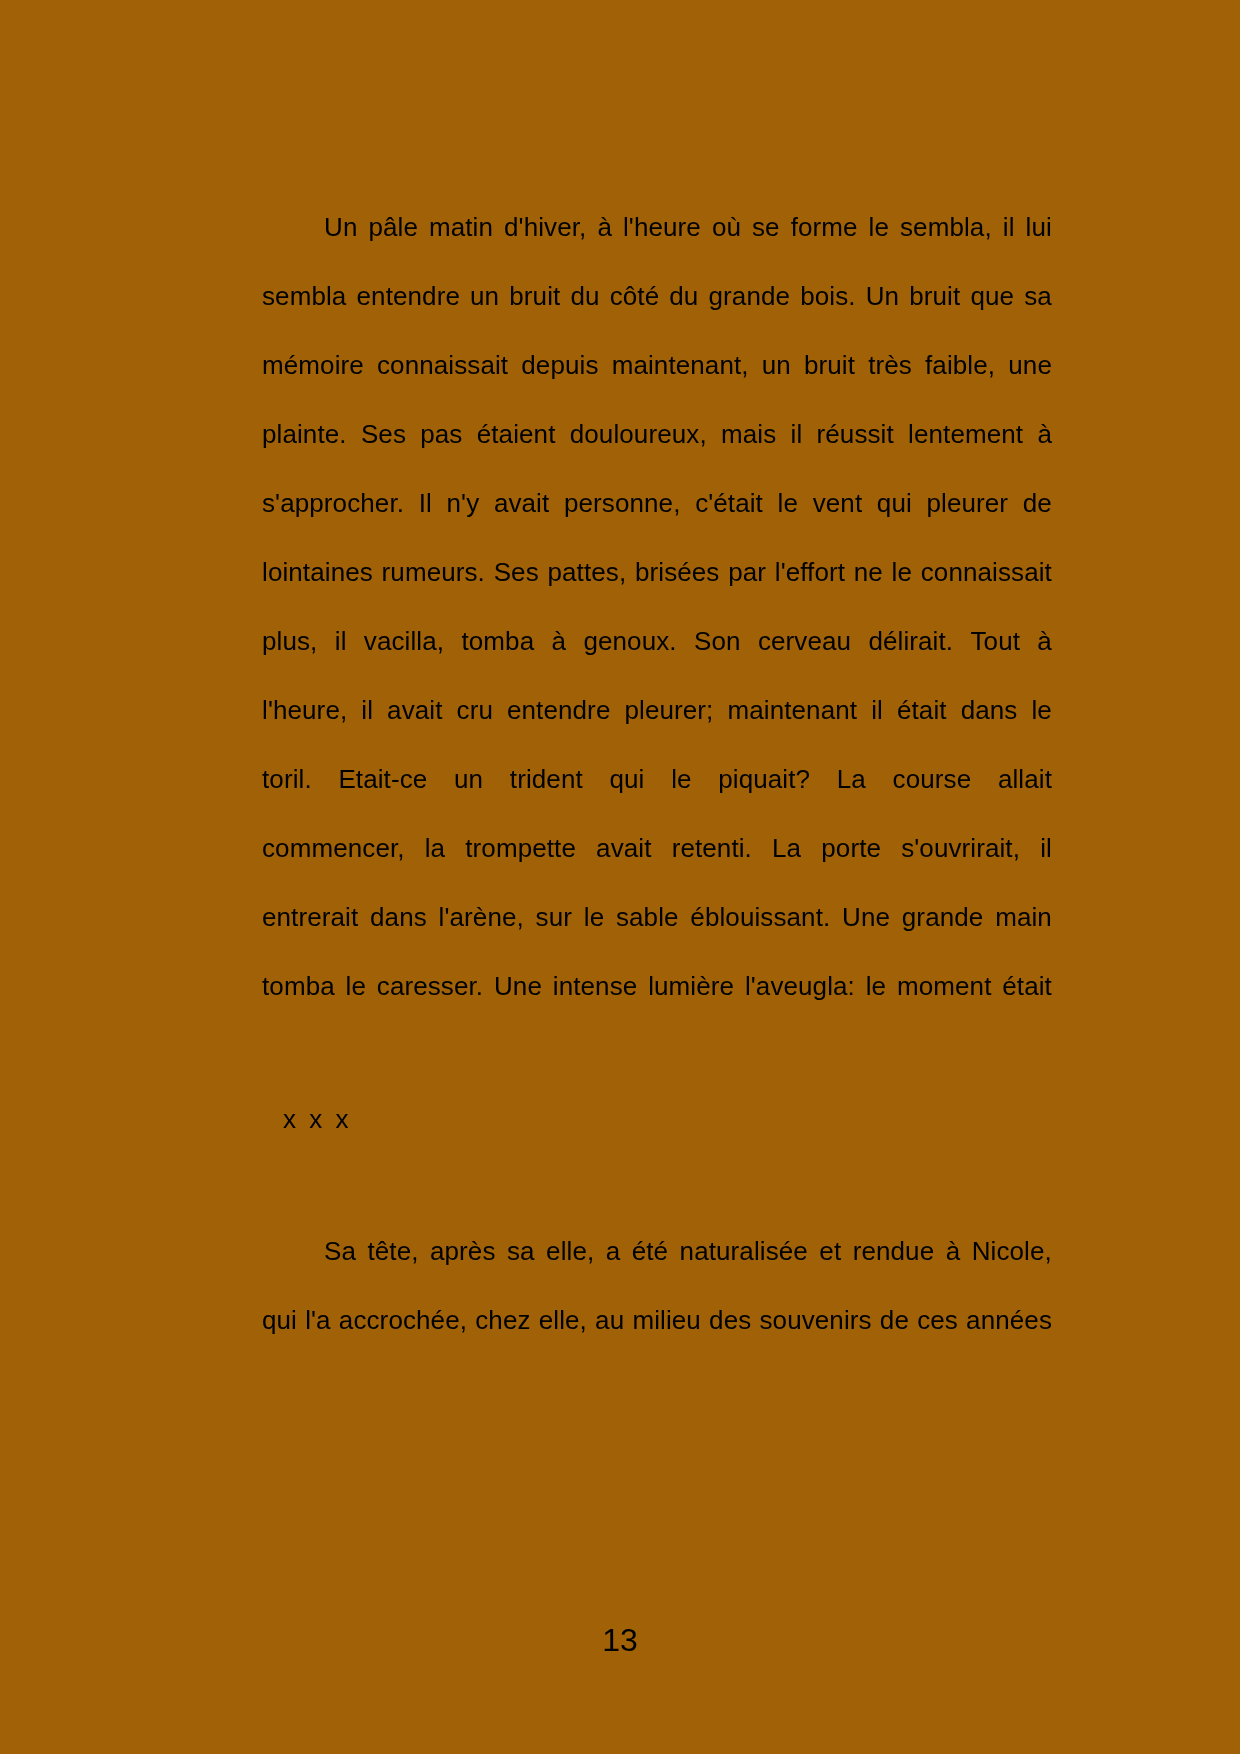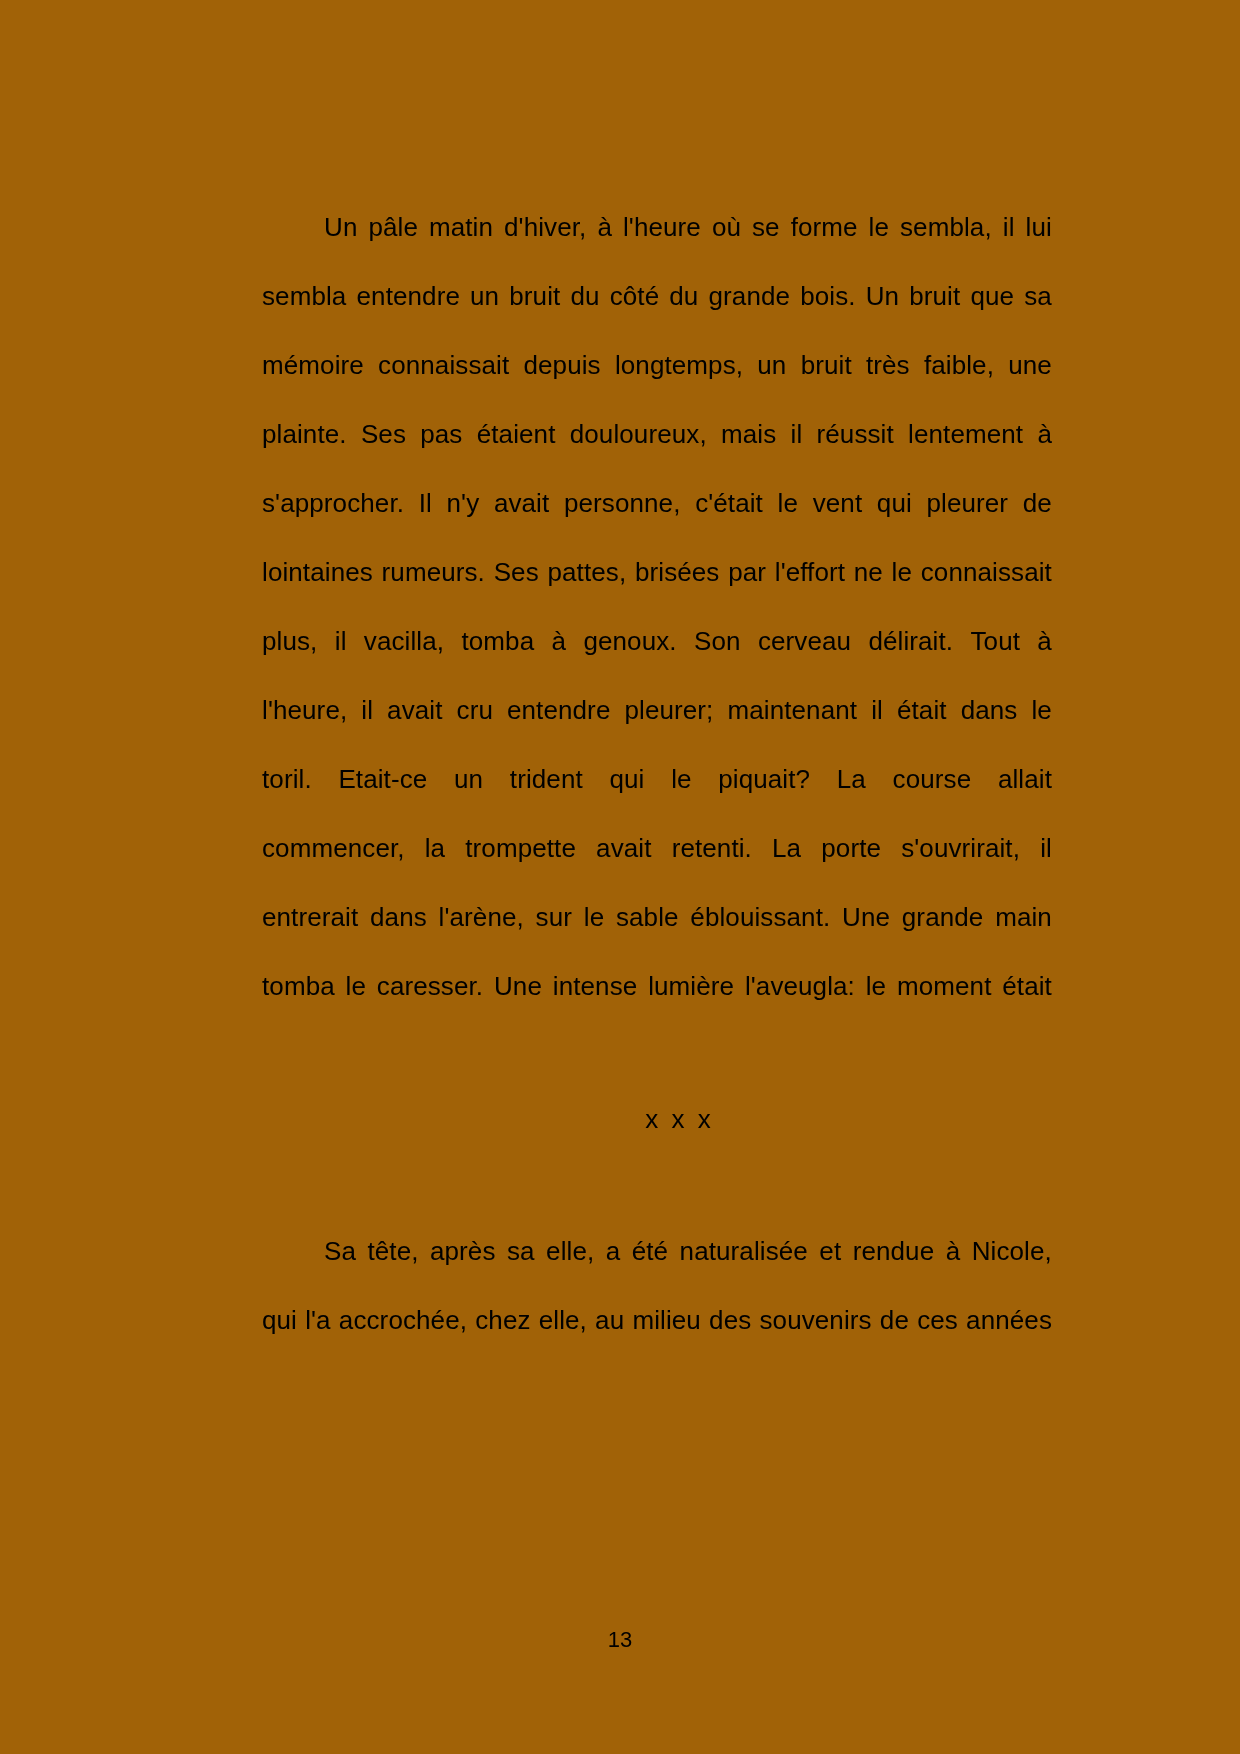--- a/index.html
+++ b/index.html
@@ -93,7 +93,7 @@
           <span>mémoire</span>
           <span>connaissait</span>
           <span>depuis</span>
-          <span>longtemps,</span>
+          <span>maintenant,</span>
           <span>un</span>
           <span>bruit</span>
           <span>très</span>

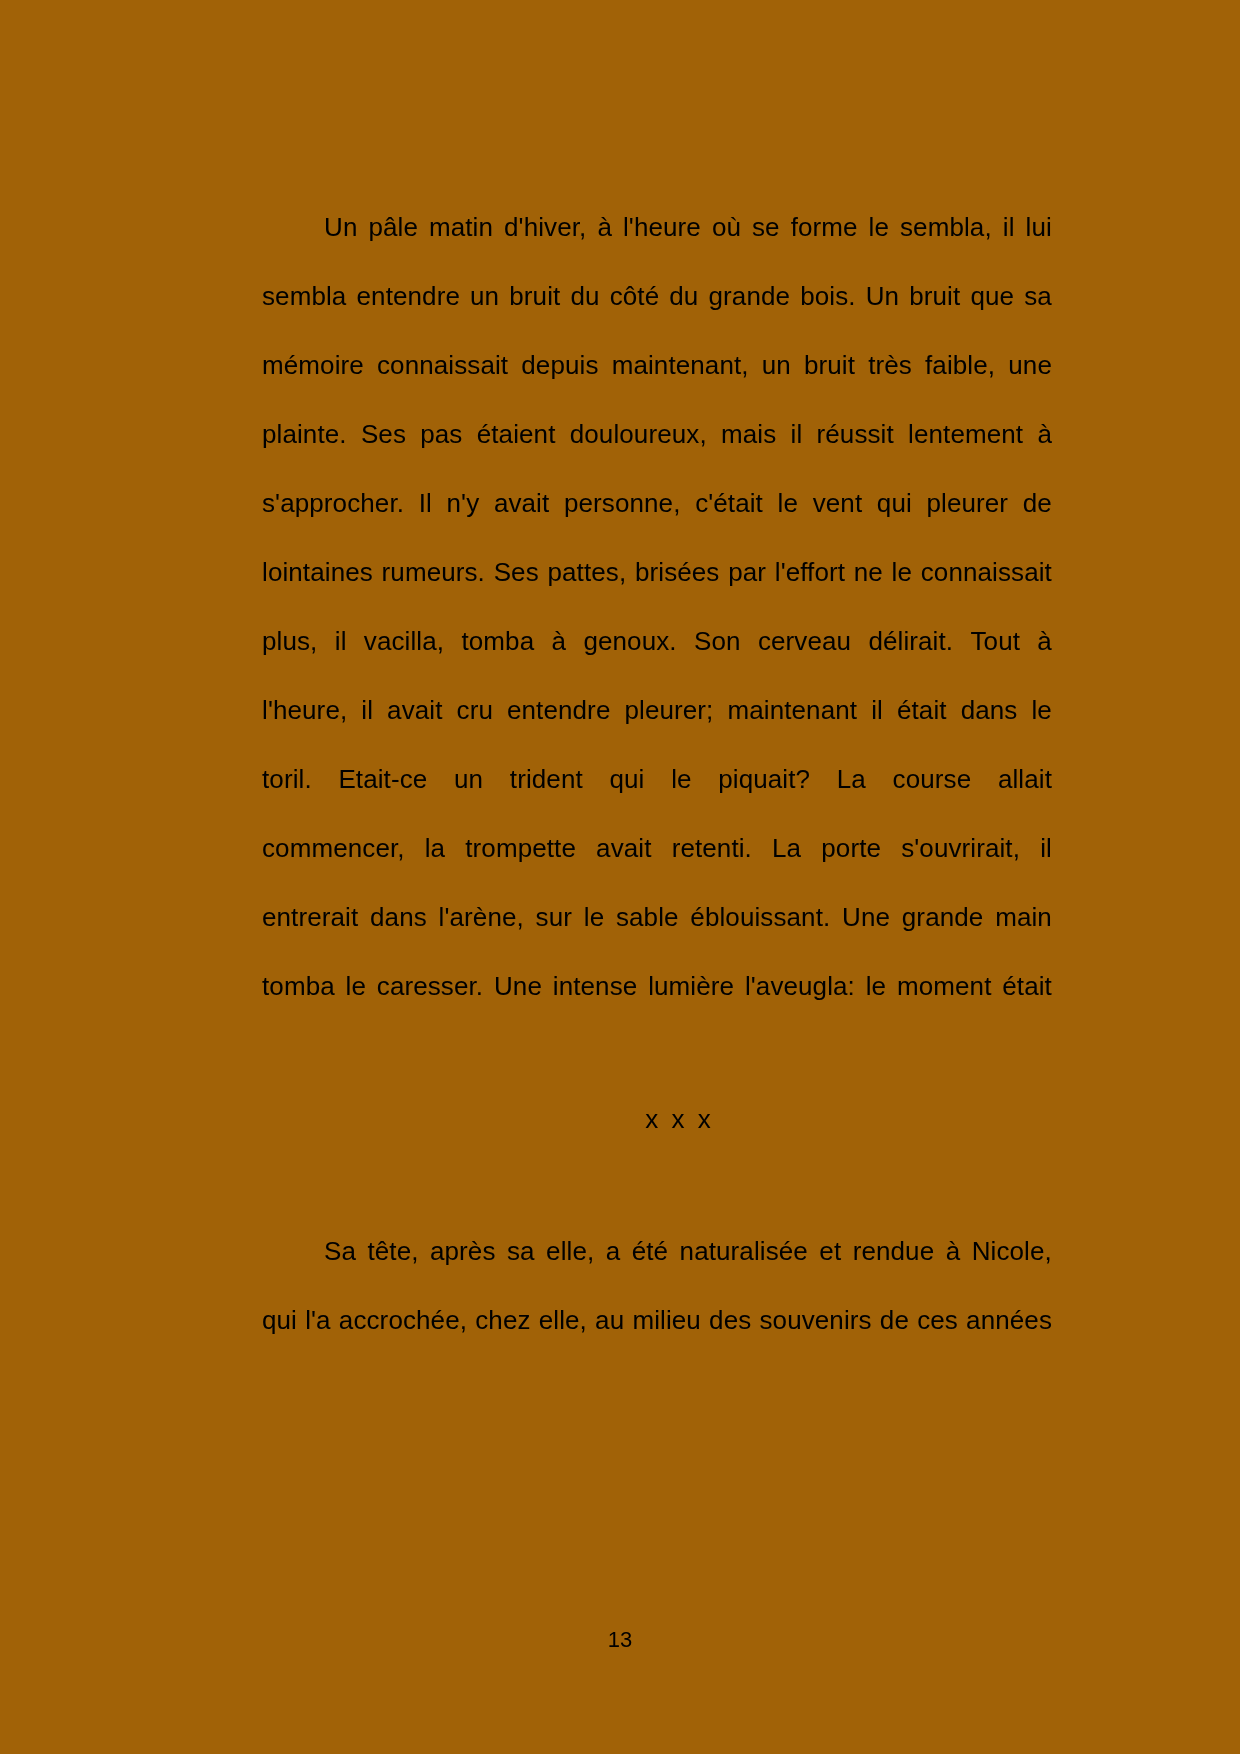--- a/index.html
+++ b/index.html
@@ -37,7 +37,6 @@
     margin-top: 64px;
     line-height: 69px;
     height: 69px;
-    text-align: center;
     position: relative;
     left: 21px;
     word-spacing: 6px;

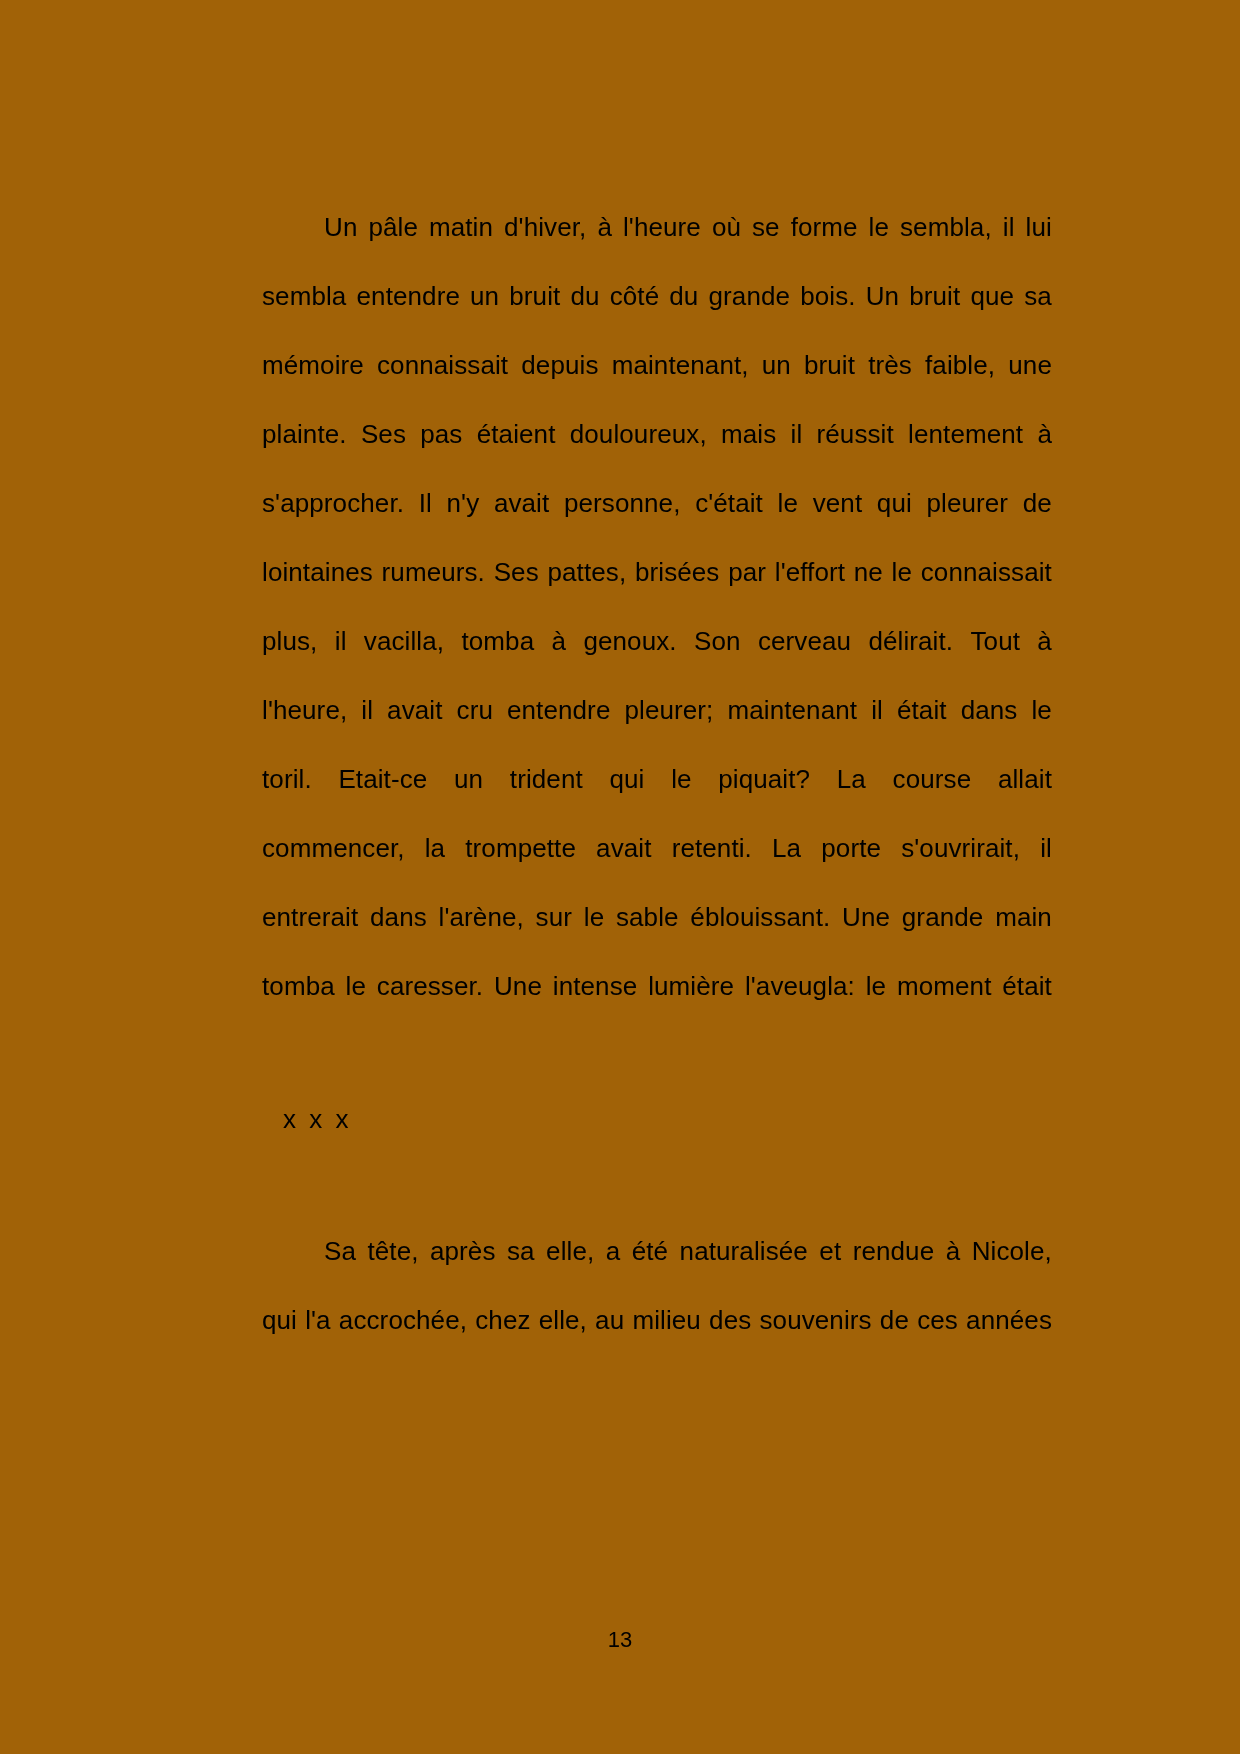--- a/index.html
+++ b/index.html
@@ -49,7 +49,7 @@
     width: 100%;
     line-height: 34px;
     text-align: center;
-    font-size: 22px;
+    font-size: 32px;
   }
 </style>
 </head>

